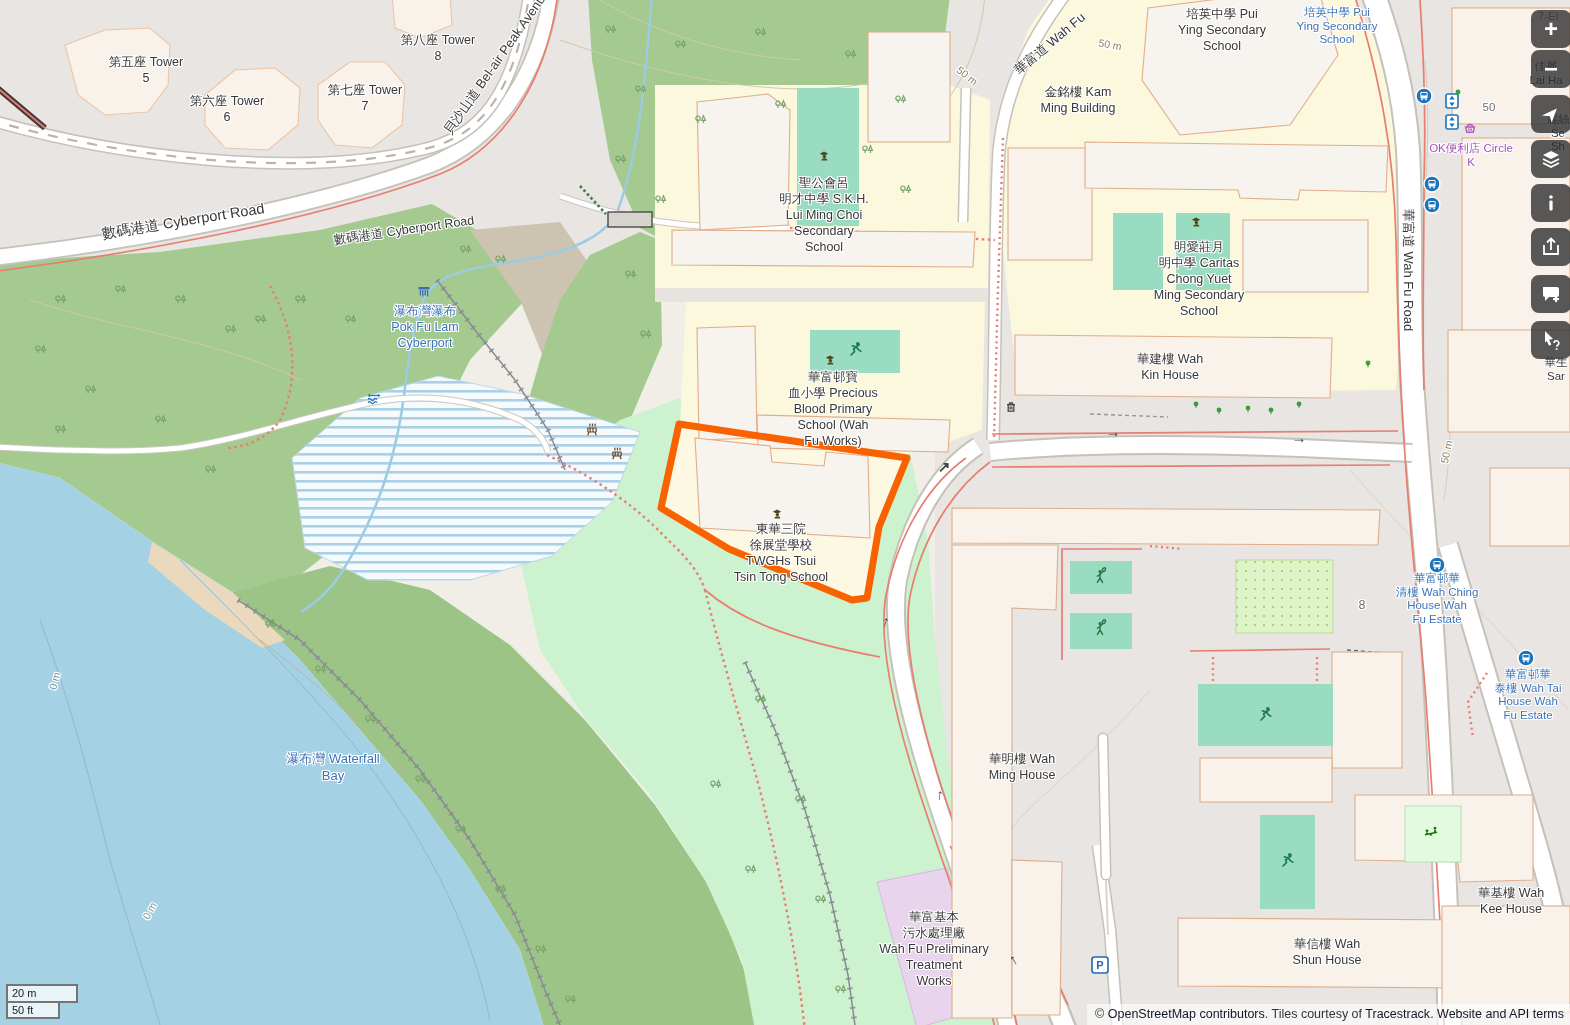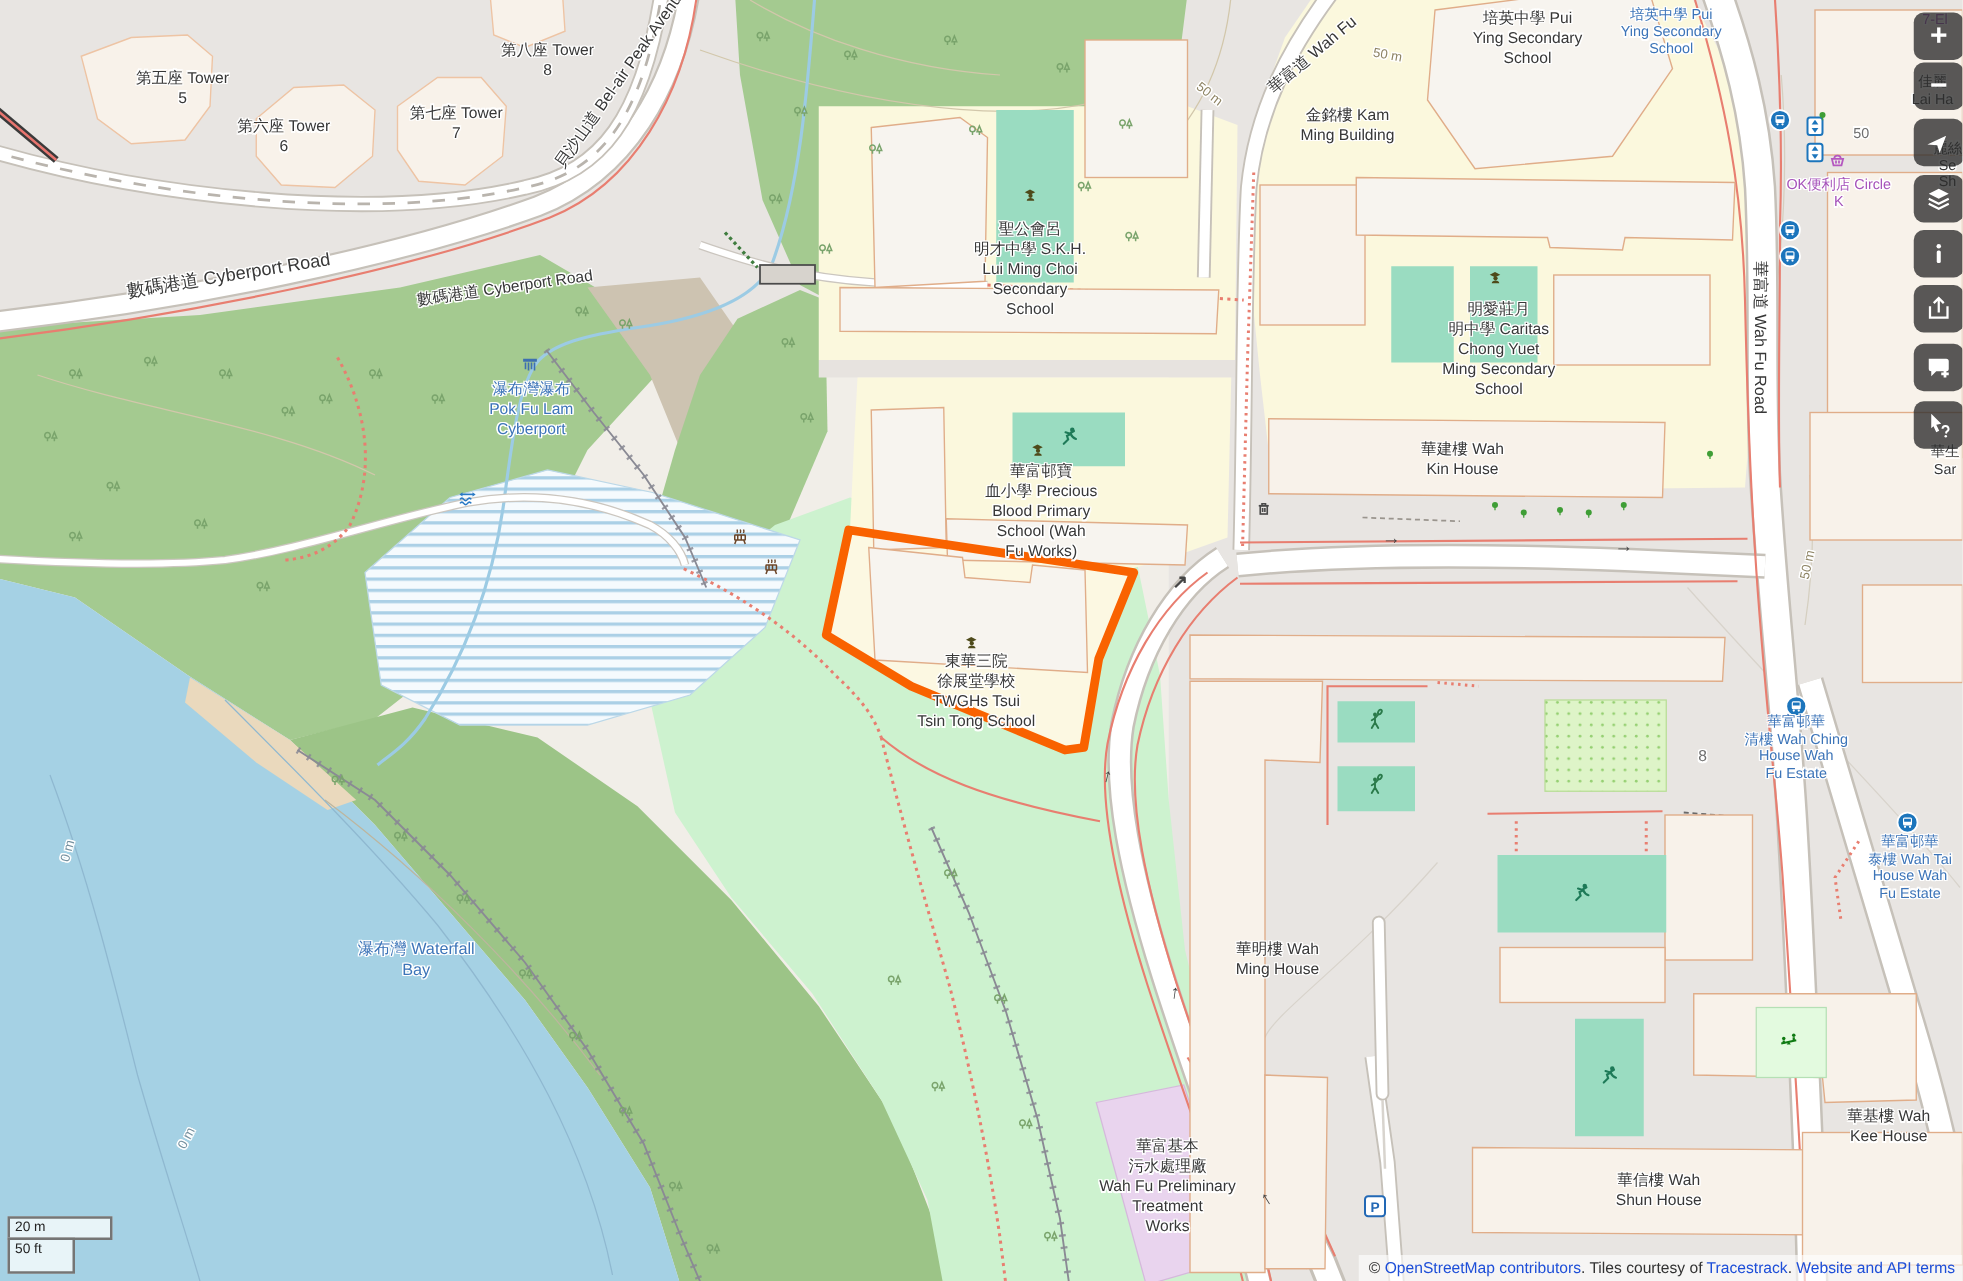--- a/index.html
+++ b/index.html
@@ -26,7 +26,7 @@
   .ctl svg{display:block}
   #scalebar{position:absolute;left:6px;bottom:6px;z-index:30;font-size:11px;color:#222}
   #scalebar .bar{background:rgba(255,255,255,.75);border:2px solid #757575;padding:0 4px;line-height:15px;box-sizing:border-box}
-  #scalebar .metric{width:84px;height:19px}
+  #scalebar .metric{width:72px;height:19px}
   #scalebar .imperial{width:54px;height:29px;margin-top:-2px}
   #attrib{position:absolute;right:0;bottom:0;z-index:30;background:rgba(255,255,255,.62);
           padding:3px 6px 4px 8px;font-size:12.5px;color:#333;white-space:nowrap}

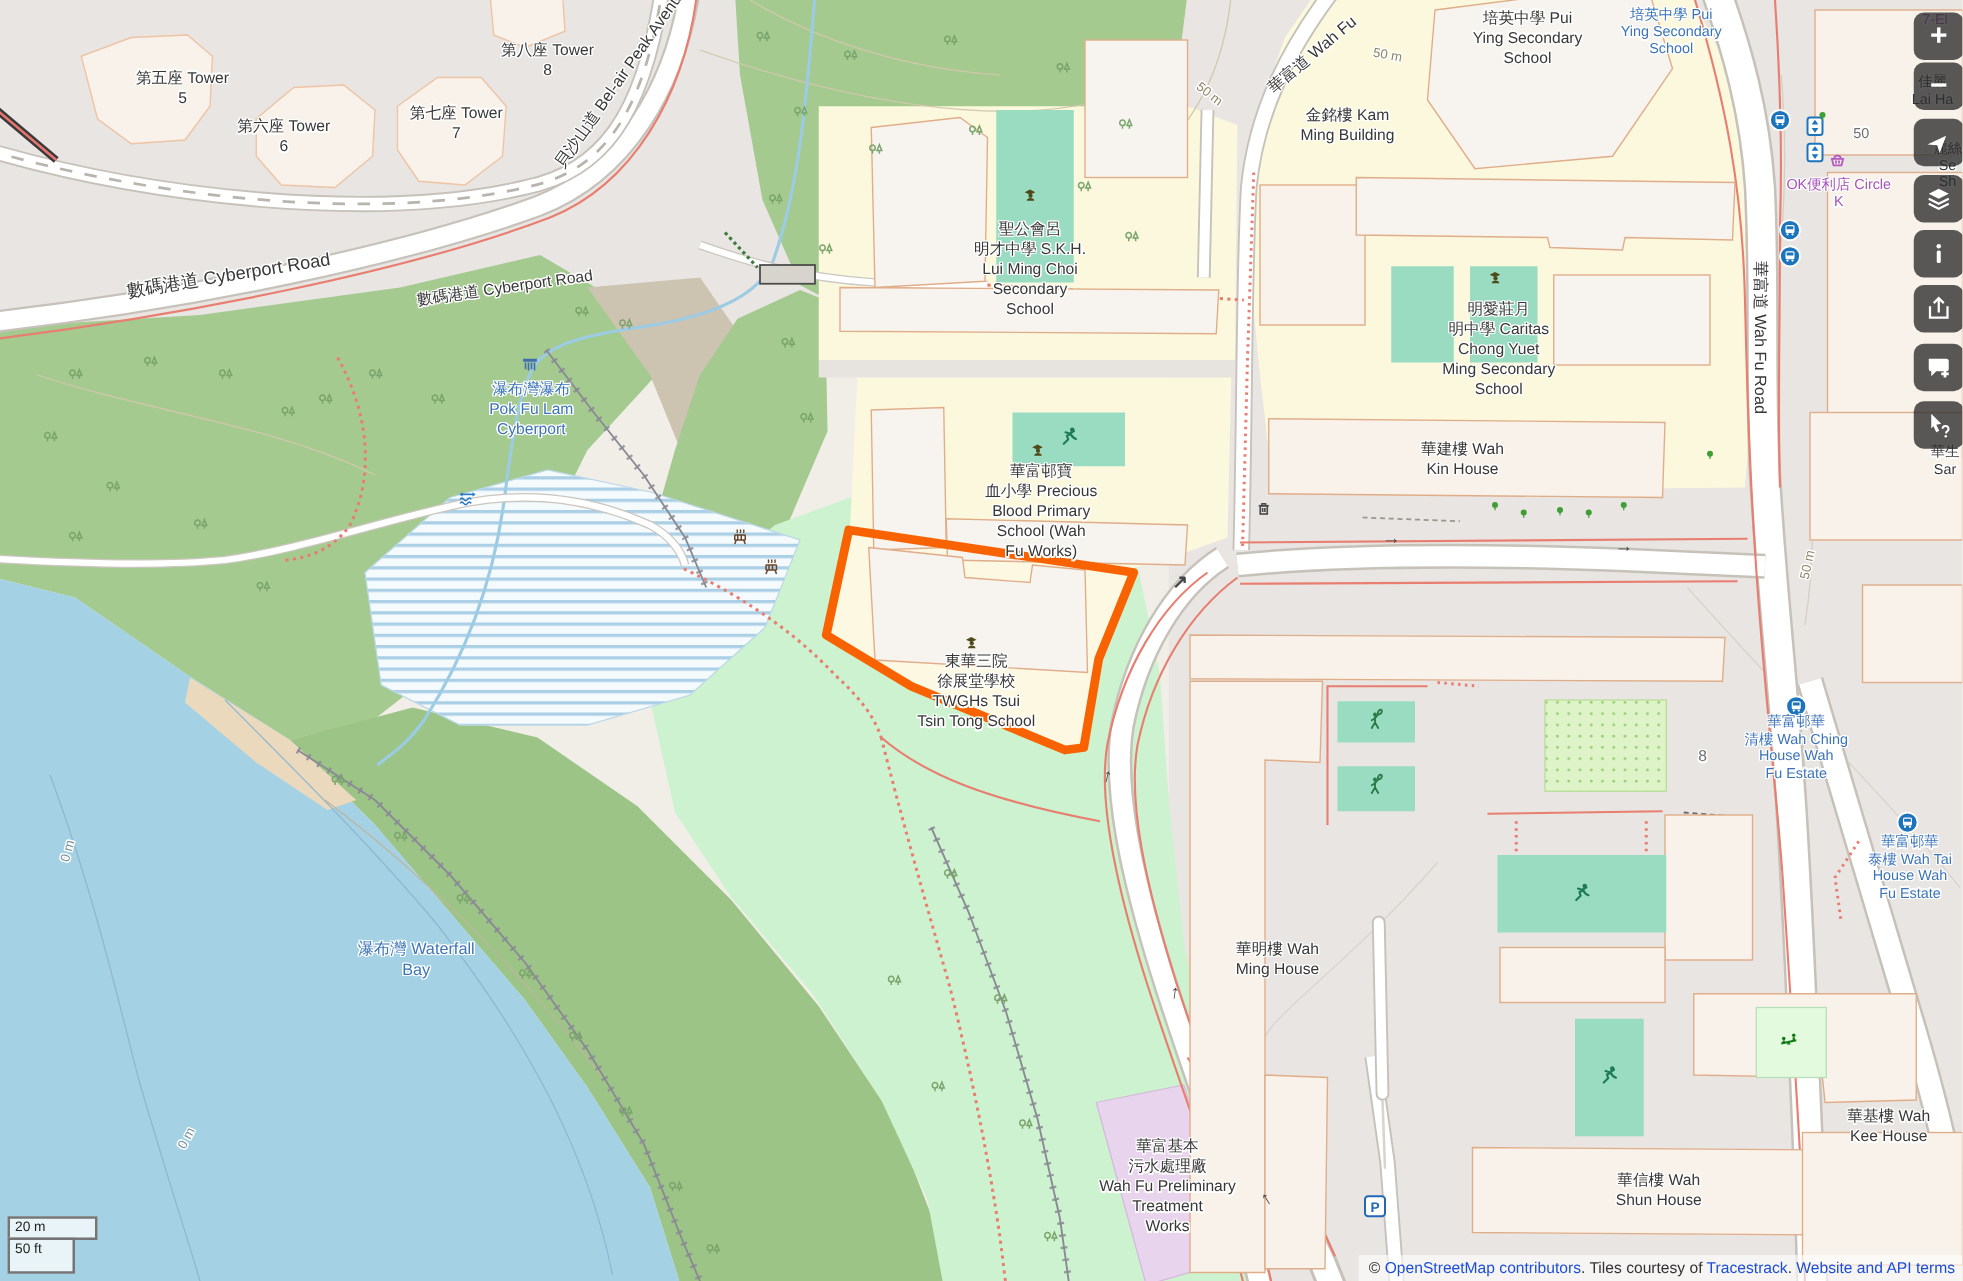--- a/index.html
+++ b/index.html
@@ -27,7 +27,7 @@
   #scalebar{position:absolute;left:6px;bottom:6px;z-index:30;font-size:11px;color:#222}
   #scalebar .bar{background:rgba(255,255,255,.75);border:2px solid #757575;padding:0 4px;line-height:15px;box-sizing:border-box}
   #scalebar .metric{width:72px;height:19px}
-  #scalebar .imperial{width:54px;height:29px;margin-top:-2px}
+  #scalebar .imperial{width:54px;height:18px;margin-top:-2px}
   #attrib{position:absolute;right:0;bottom:0;z-index:30;background:rgba(255,255,255,.62);
           padding:3px 6px 4px 8px;font-size:12.5px;color:#333;white-space:nowrap}
   #attrib .lnk{color:#1d4ed8;cursor:pointer}

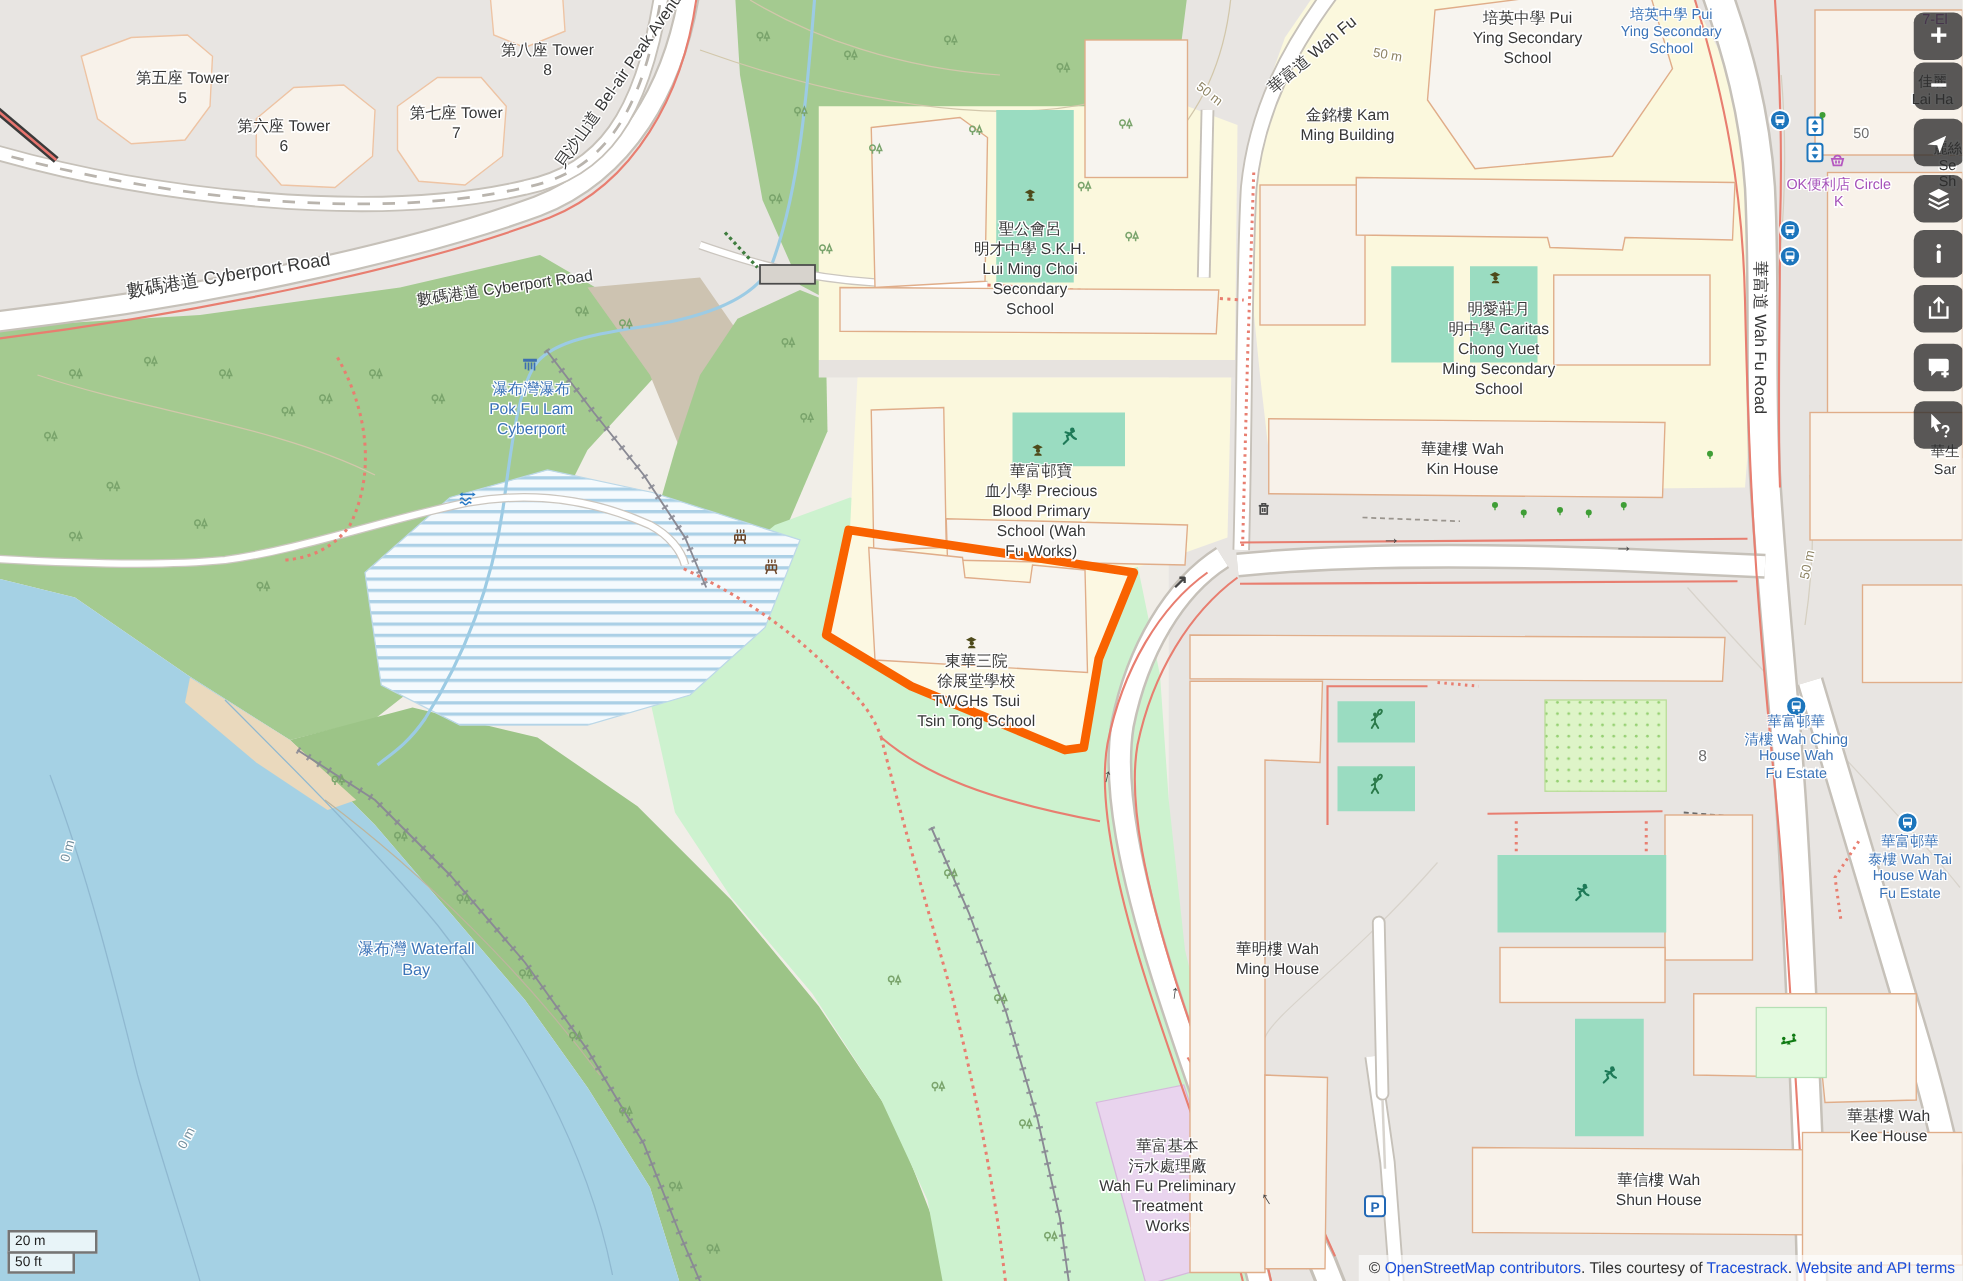--- a/index.html
+++ b/index.html
@@ -30,7 +30,7 @@
   #scalebar .imperial{width:54px;height:18px;margin-top:-2px}
   #attrib{position:absolute;right:0;bottom:0;z-index:30;background:rgba(255,255,255,.62);
           padding:3px 6px 4px 8px;font-size:12.5px;color:#333;white-space:nowrap}
-  #attrib .lnk{color:#1d4ed8;cursor:pointer}
+  #attrib .lnk{color:#0f172a;cursor:pointer}
 </style>
 </head>
 <body>

